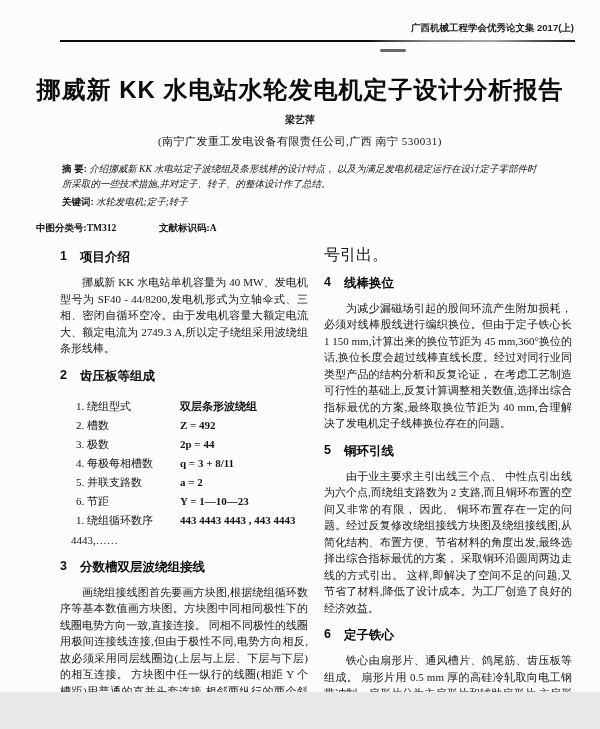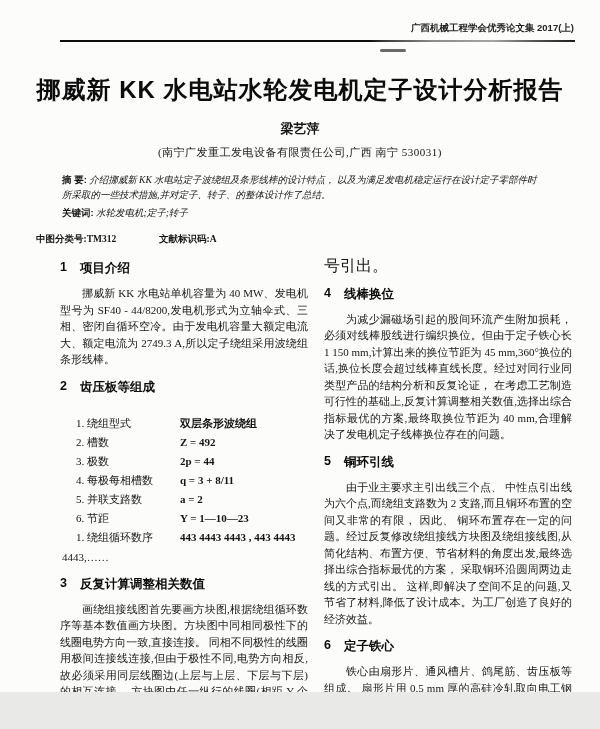--- a/index.html
+++ b/index.html
@@ -45,11 +45,11 @@
     color: #0c0c0c;
   }
   .author {
-    margin-top: 14px;
+    margin-top: 7px;
     text-align: center;
     font-family: "Liberation Sans", sans-serif;
     font-weight: bold;
-    font-size: 13px;
+    font-size: 10px;
   }
   .affiliation {
     margin-top: 7px;

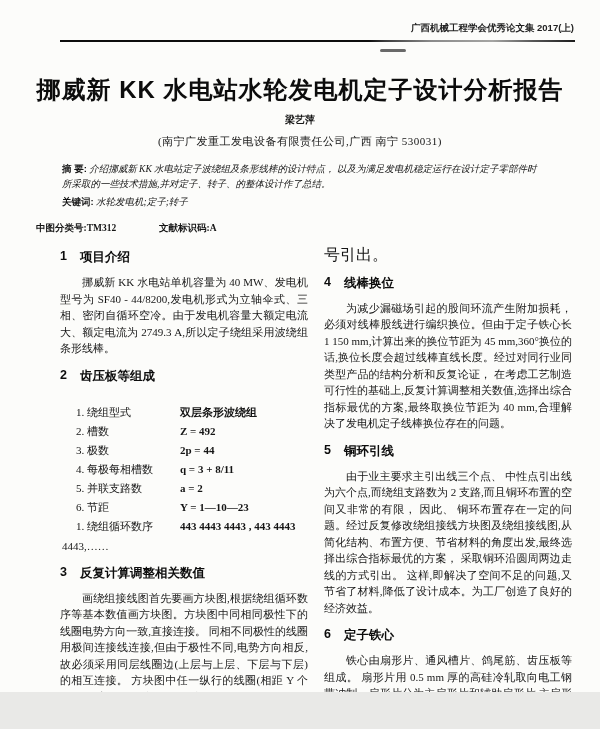--- a/index.html
+++ b/index.html
@@ -100,7 +100,7 @@
     line-height: 16.5px;
     text-align: justify;
   }
-  .datalist { margin: 18px 0 2px 16px; }
+  .datalist { margin: 12px 0 2px 16px; }
   .datarow {
     display: flex;
     font-size: 11px;

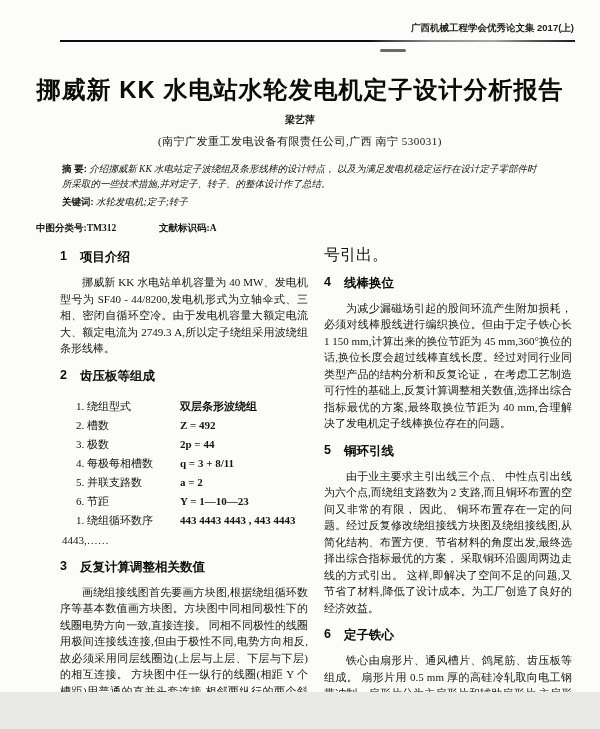--- a/index.html
+++ b/index.html
@@ -108,7 +108,7 @@
   }
   .datarow .dl-label { width: 104px; flex: 0 0 auto; }
   .datarow .dl-value { flex: 1 1 auto; font-weight: bold; font-family: "Liberation Serif", serif; }
-  .list-cont { font-size: 11px; line-height: 16px; margin-left: 2px; }
+  .list-cont { font-size: 11px; line-height: 16px; margin-left: 11px; }
 </style>
 </head>
 <body>

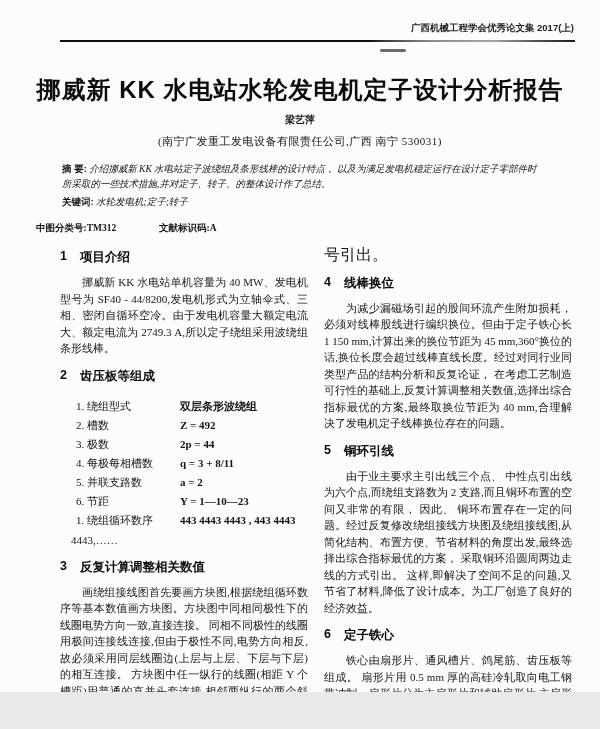--- a/index.html
+++ b/index.html
@@ -188,7 +188,7 @@
 
       <div class="sec-heading">
         <span>3</span>
-        <span>反复计算调整相关数值</span>
+        <span>分数槽双层波绕组接线</span>
       </div>
       <p class="para">画绕组接线图首先要画方块图,根据绕组循环数序等基本数值画方块图。方块图中同相同极性下的线圈电势方向一致,直接连接。 同相不同极性的线圈用极间连接线连接,但由于极性不同,电势方向相反,故必须采用同层线圈边(上层与上层、下层与下层)的相互连接。 方块图中任一纵行的线圈(相距 Y 个槽距)用普通的直并头套连接,相邻两纵行的两个斜对着的线圈(相距 Y±1 个槽距)采用斜并头套连接。画绕组接线图时,从接线方便、布置方便、节省材料的角度出发,选择了极间连接线数量少、长度短,又互不交叉的接线方案。为了使铜环最短、数量最少,选择了三相绕组各支路的引出线从邻近的槽</p>
 

